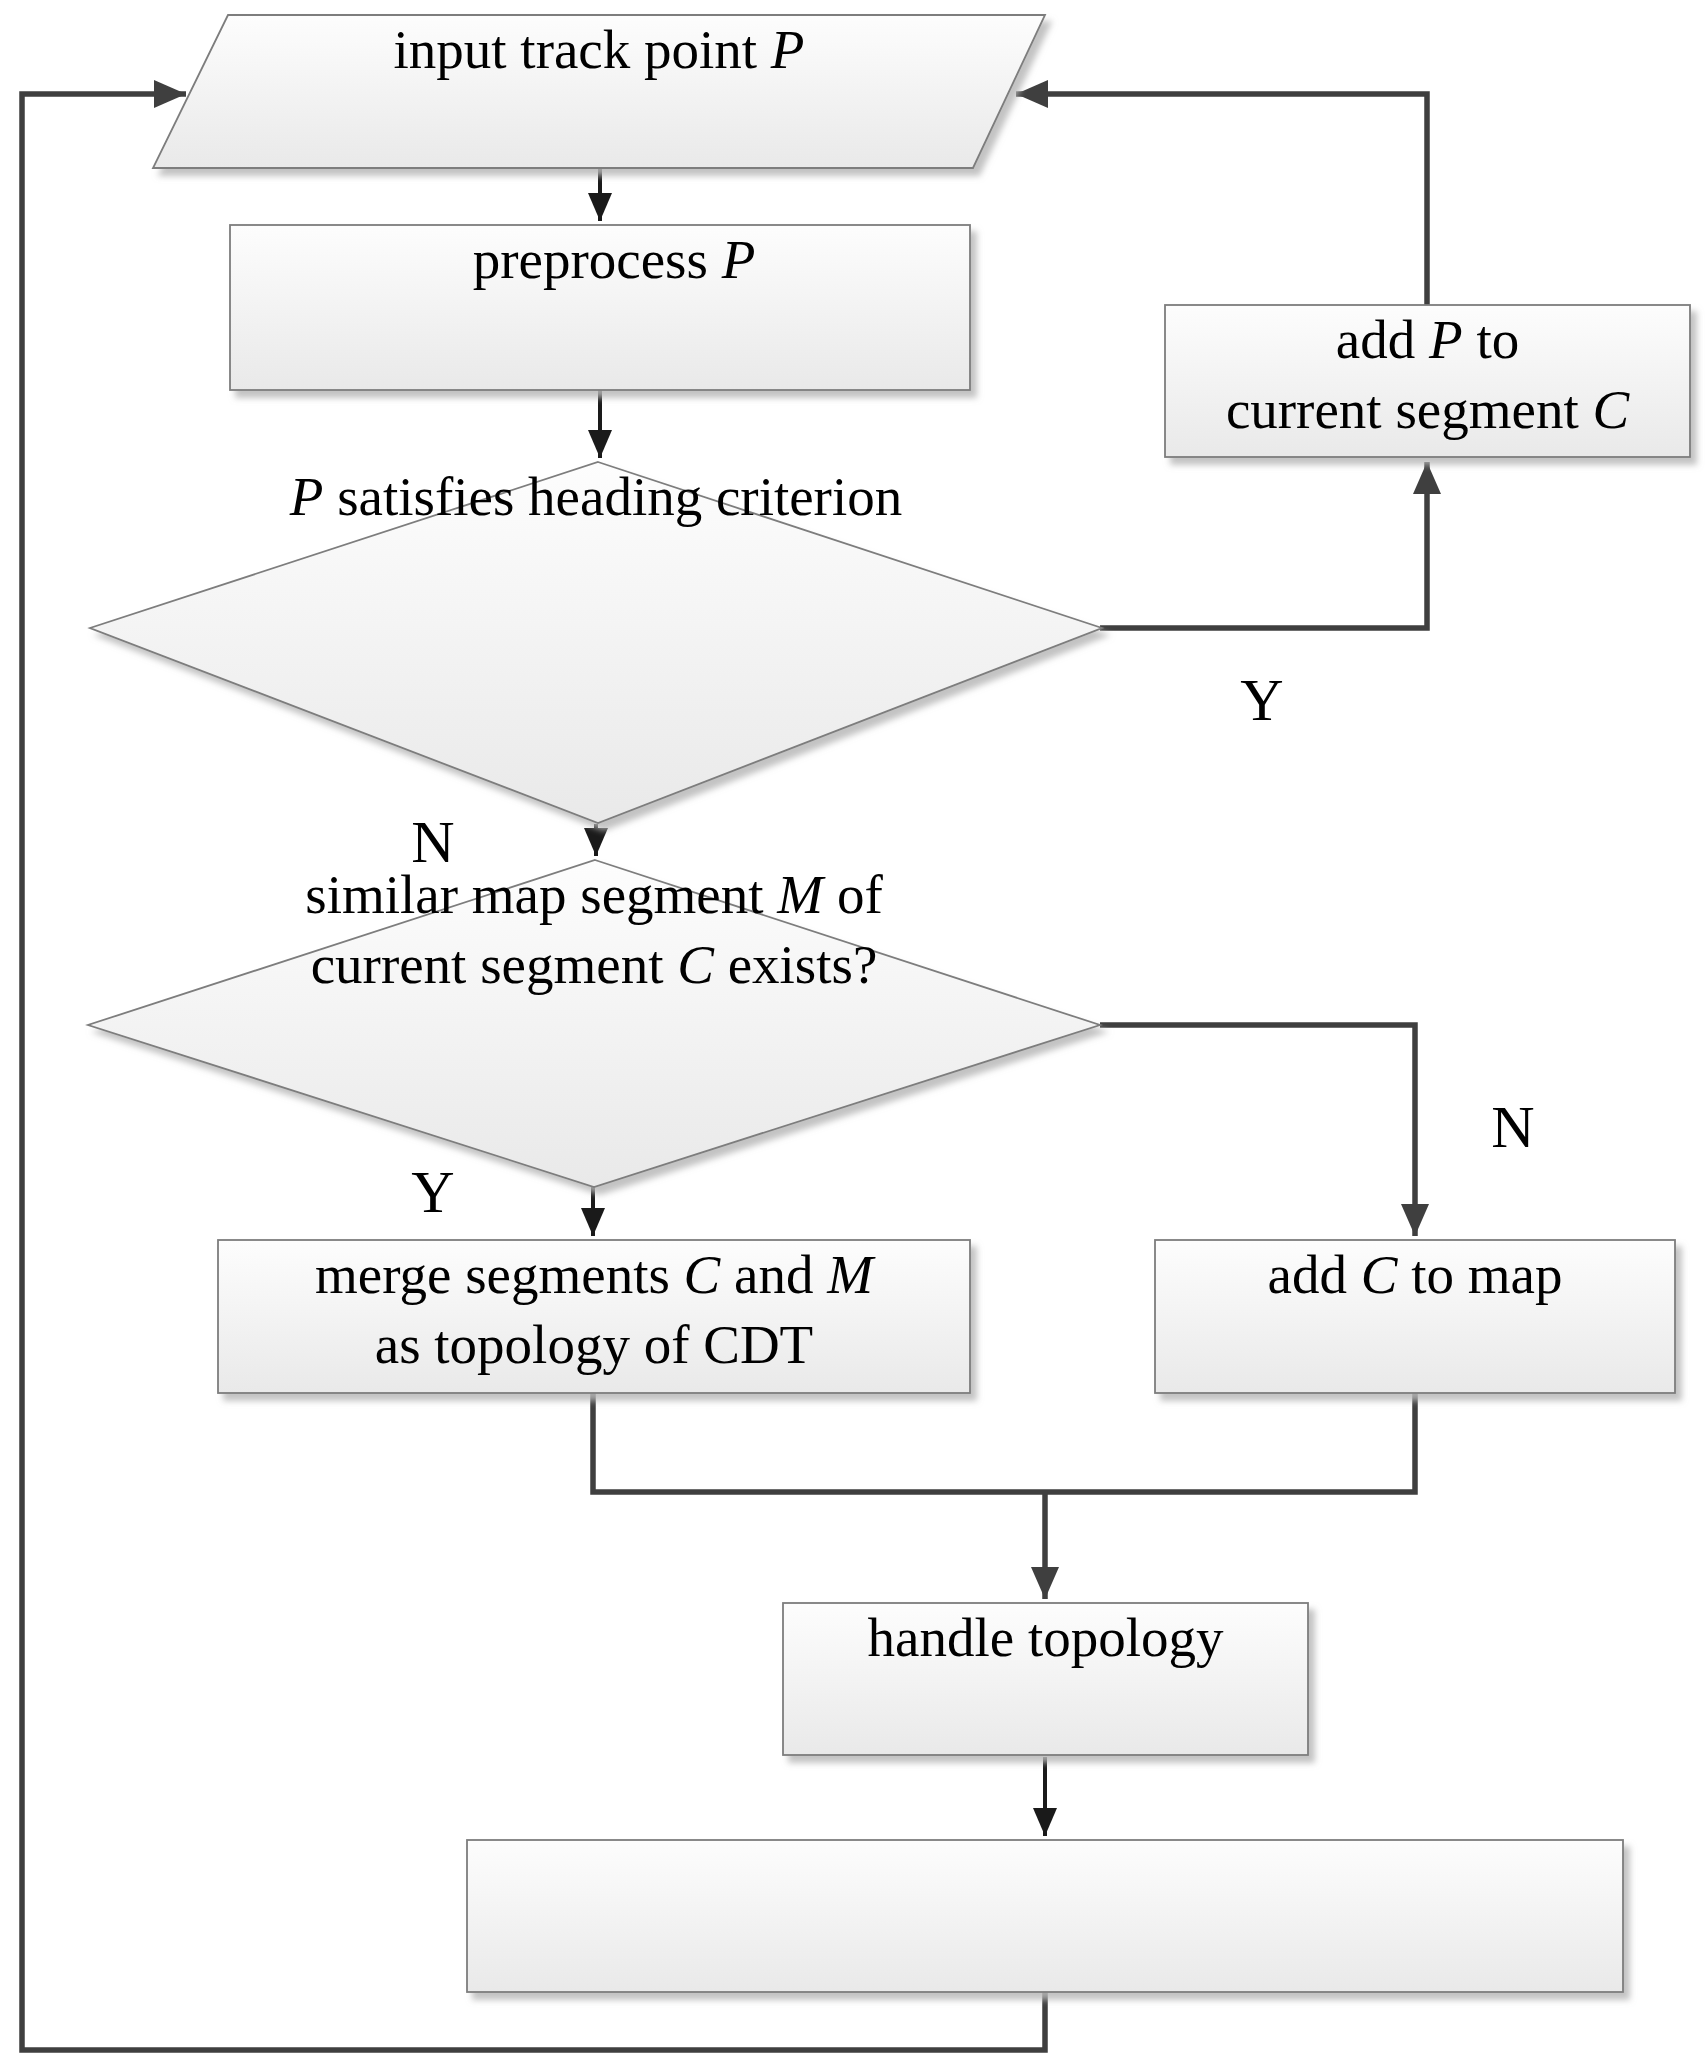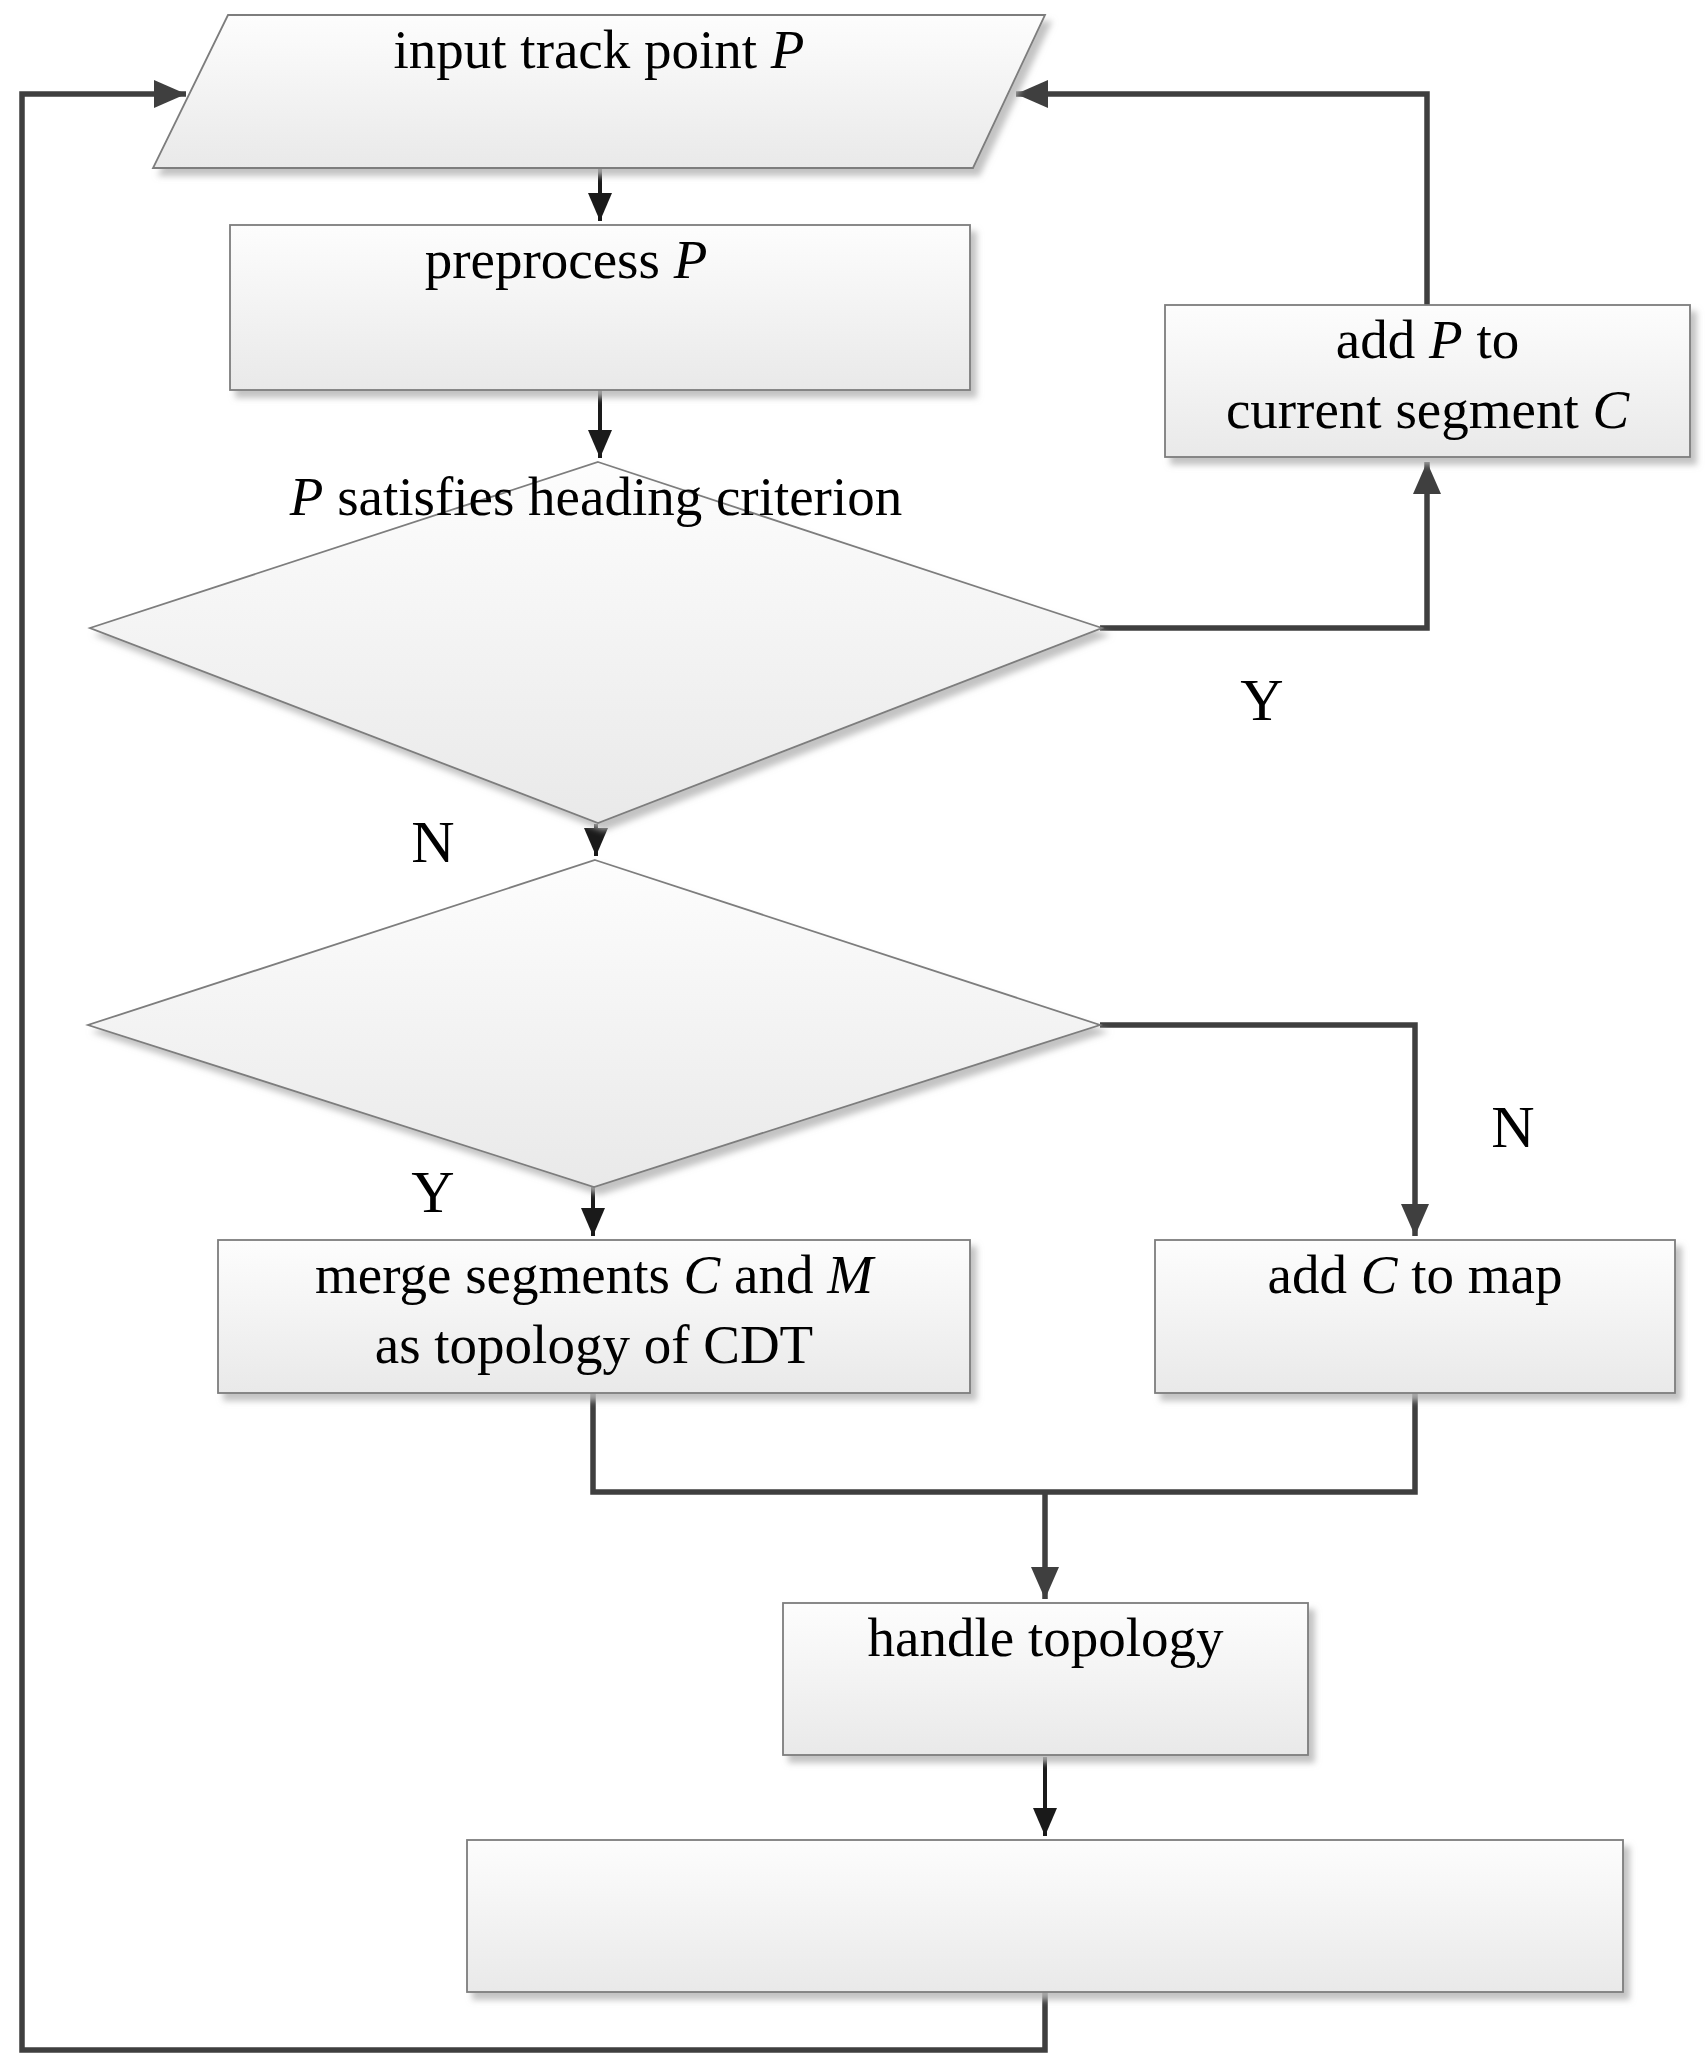--- a/index.html
+++ b/index.html
@@ -74,7 +74,7 @@
     <div>input track point <i>P</i></div>
   </div>
 
-  <div class="node-label" style="left:230px;top:225px;width:672px;height:165px;">
+  <div class="node-label" style="left:230px;top:225px;width:672px;height:165px;padding-left:48px;">
     <div>preprocess <i>P</i></div>
   </div>
 

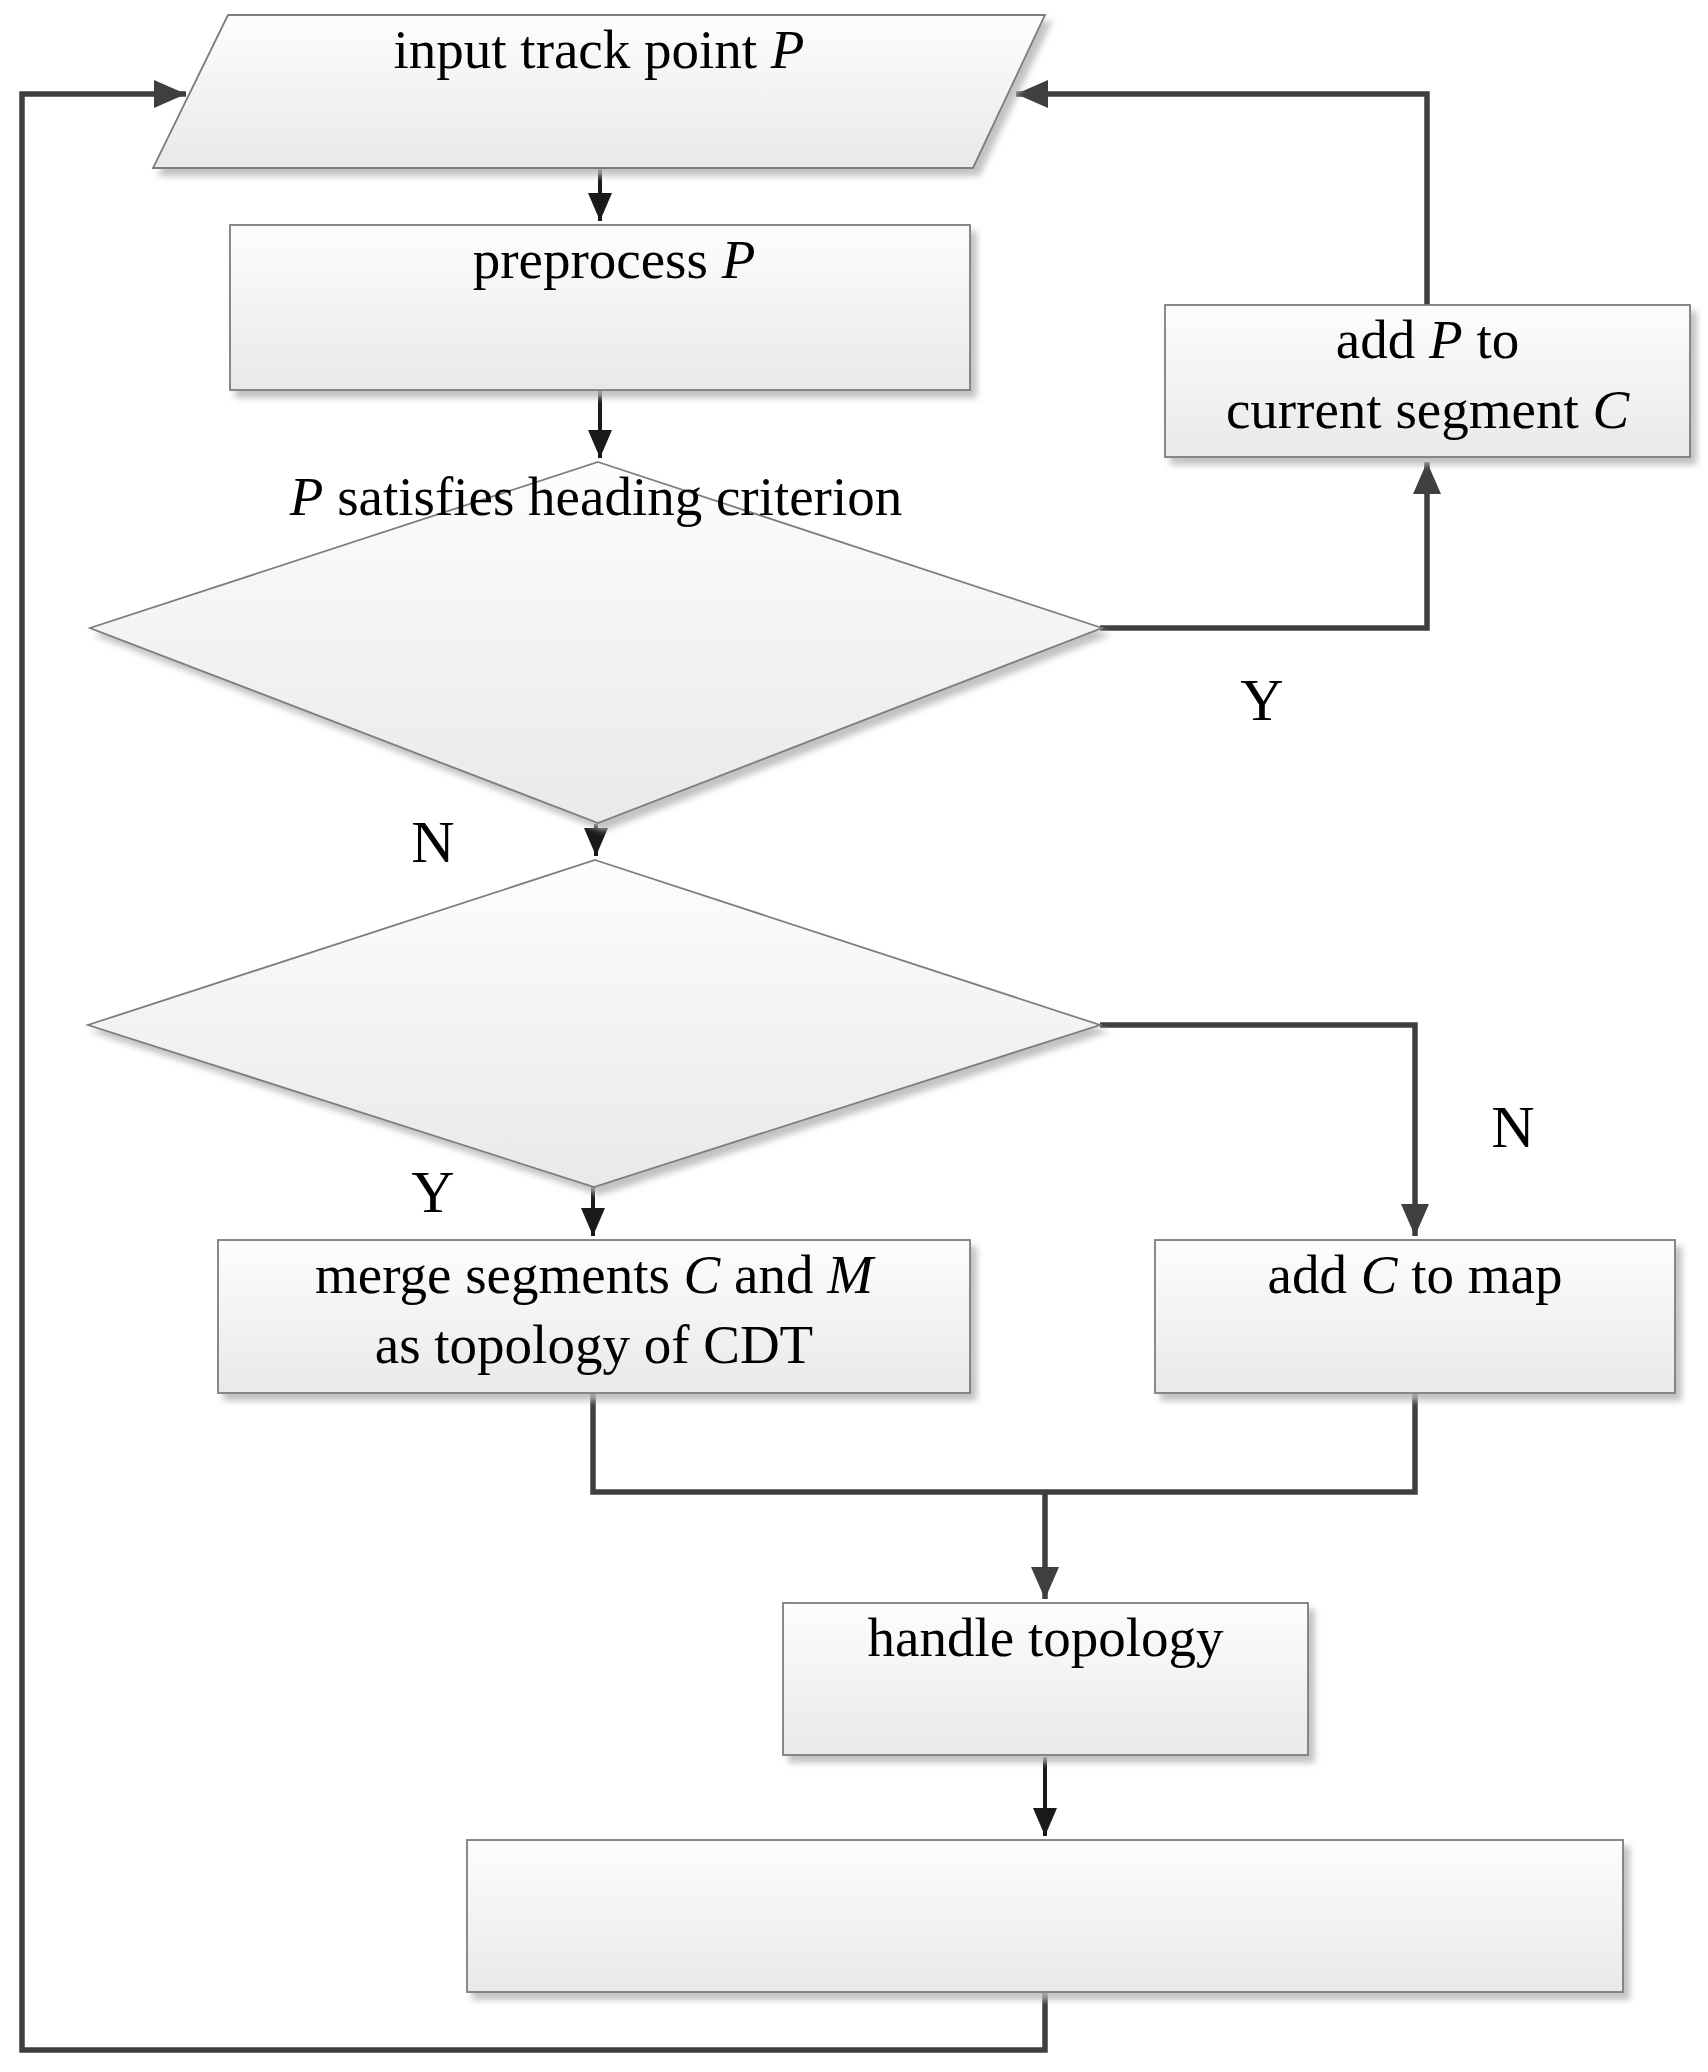--- a/index.html
+++ b/index.html
@@ -87,6 +87,10 @@
     <div>current segment <i>C</i></div>
   </div>
 
+  <div class="node-label" style="left:88px;top:860px;width:1012px;height:327px;">
+    <div>similar map segment <i>M</i> of</div>
+    <div>current segment <i>C</i> exists?</div>
+  </div>
 
   <div class="node-label" style="left:218px;top:1240px;width:752px;height:153px;">
     <div>merge segments <i>C</i> and <i>M</i></div>

